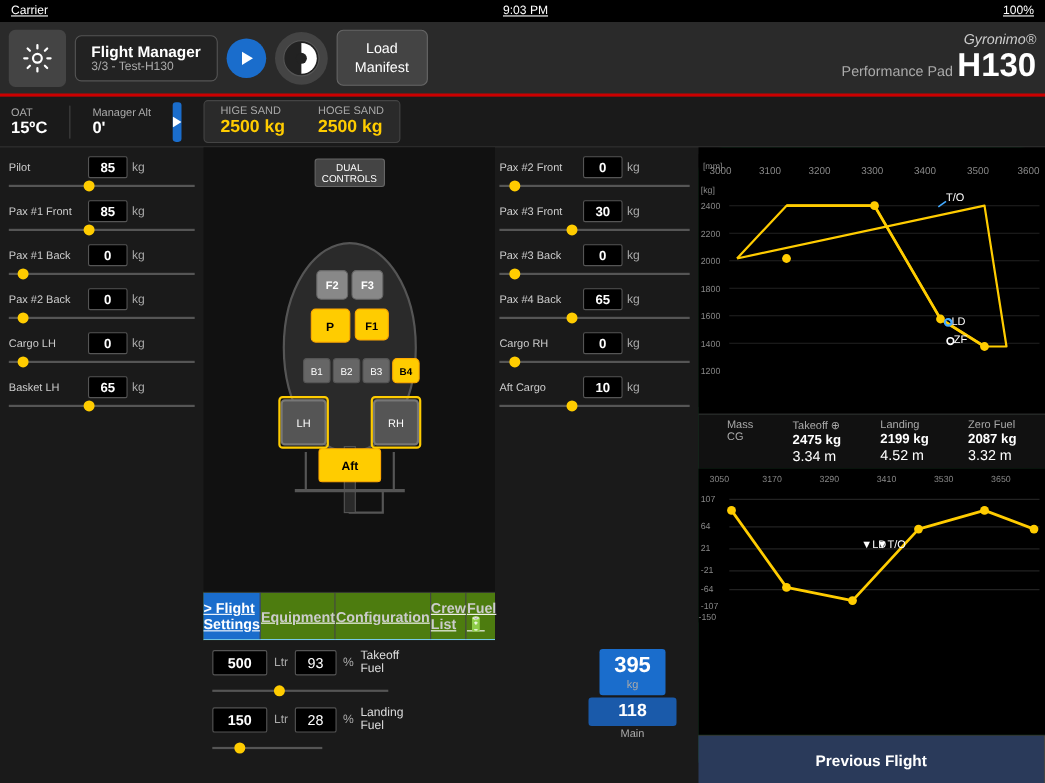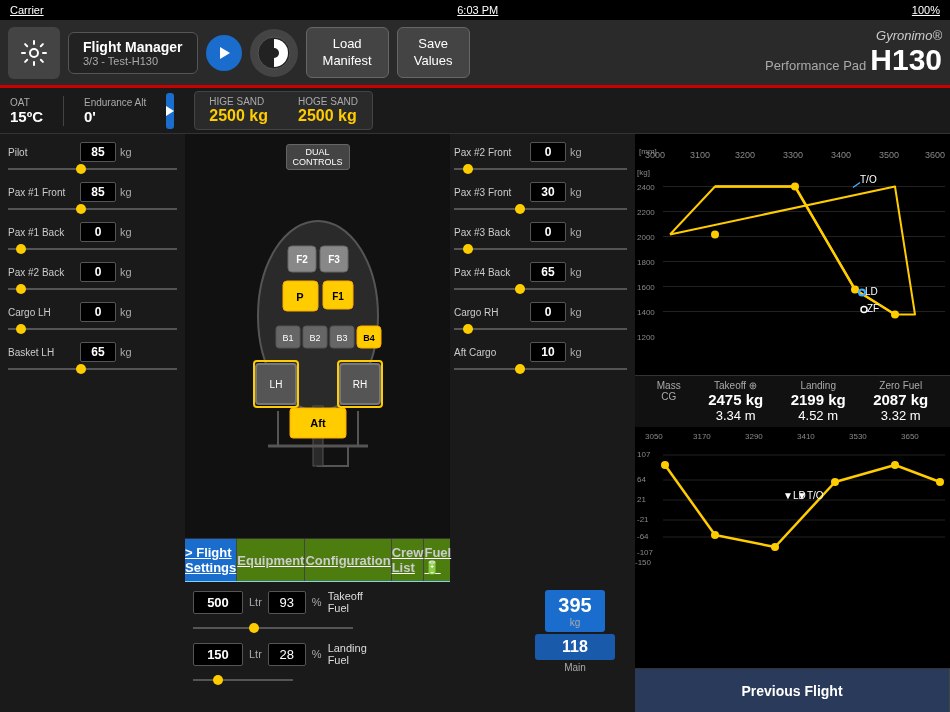--- a/index.html
+++ b/index.html
@@ -385,7 +385,7 @@
 
 <div class="ios-top-bar">
   <span>Carrier</span>
-  <span>6:03 PM</span>
+  <span>9:03 PM</span>
   <span>100%</span>
 </div>
 

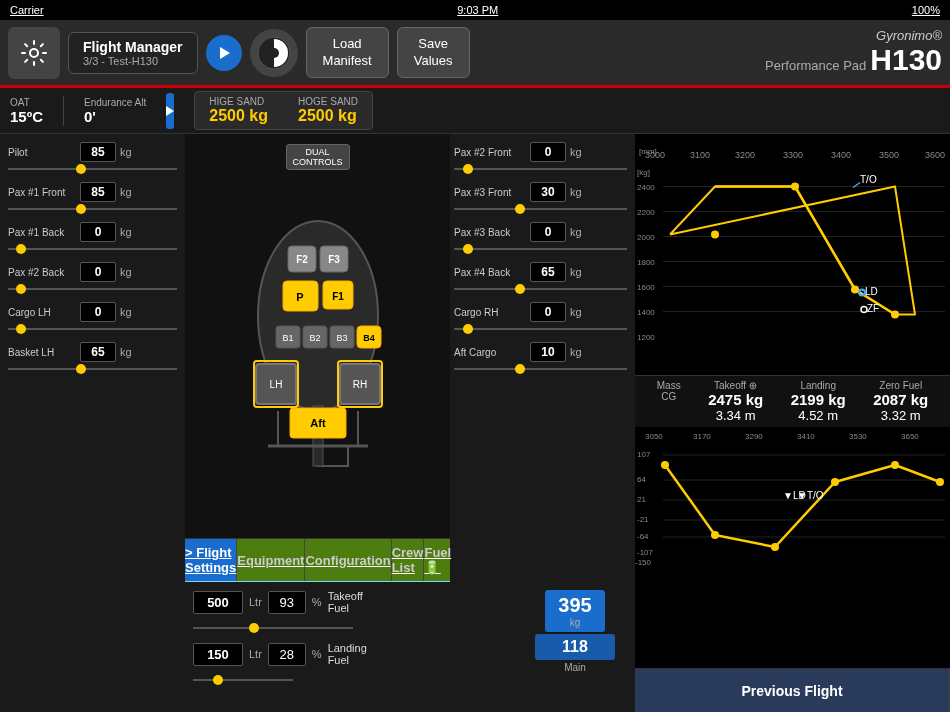--- a/index.html
+++ b/index.html
@@ -419,8 +419,6 @@
   <button class="top-action-btn" style="white-space:pre-line;">Load
 Manifest</button>
 
-  <button class="top-action-btn" style="white-space:pre-line;">Save
-Values</button>
 
   <div class="gyronimo-logo">
     <div style="display:flex; align-items:baseline; gap:6px; justify-content:flex-end;">

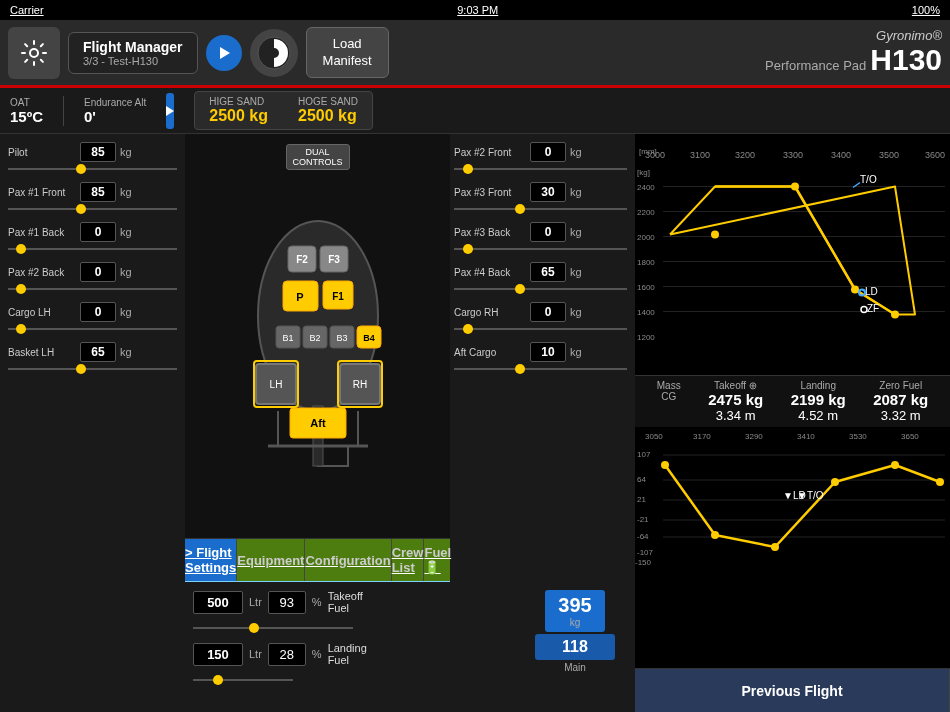--- a/index.html
+++ b/index.html
@@ -438,7 +438,7 @@
   </div>
   <div class="status-divider"></div>
   <div class="status-group">
-    <span class="status-label">Endurance Alt</span>
+    <span class="status-label">Manager Alt</span>
     <span class="status-value">0'</span>
   </div>
   <div style="width:8px; height:36px; background:#1a6dcc; border-radius:3px; display:flex; align-items:center; justify-content:center; cursor:pointer;">

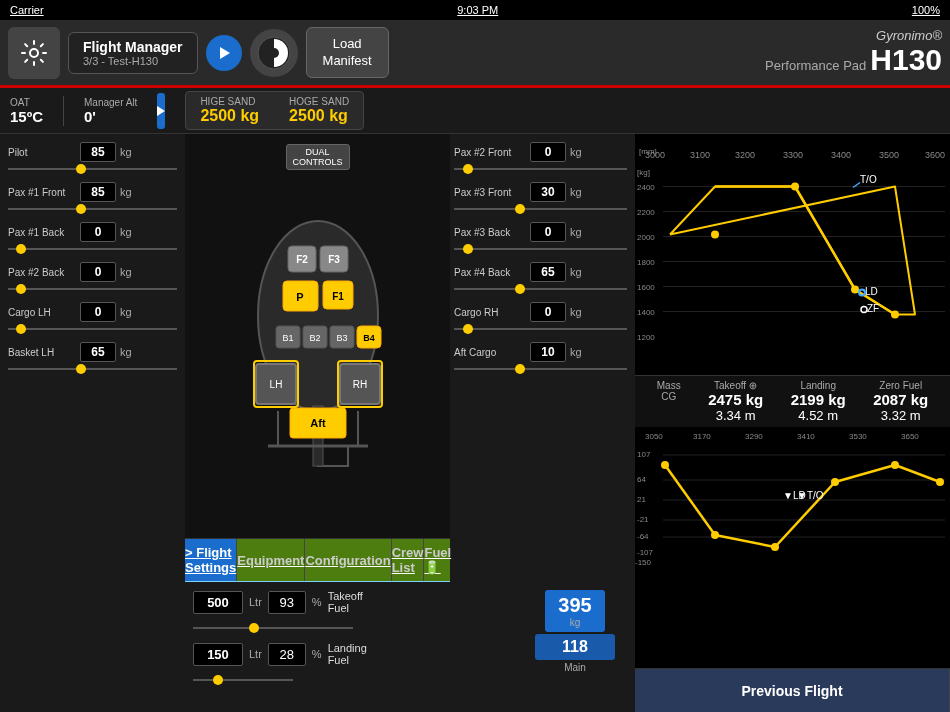--- a/index.html
+++ b/index.html
@@ -185,7 +185,7 @@
       background: #111;
       font-size: 11px;
     }
-    .mass-cg-item { text-align: center; }
+    .mass-cg-item { text-align: left; }
     .mass-cg-label { color: #aaa; font-size: 10px; }
     .mass-cg-kg { font-size: 15px; font-weight: bold; color: #fff; }
     .mass-cg-m { font-size: 13px; color: #fff; }

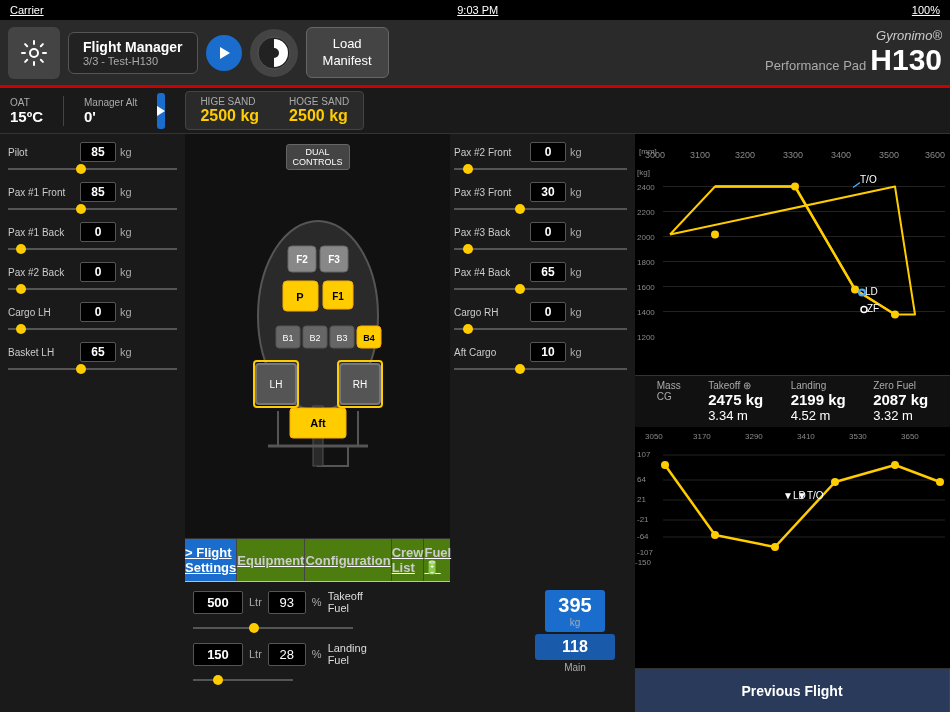--- a/index.html
+++ b/index.html
@@ -187,7 +187,7 @@
     }
     .mass-cg-item { text-align: left; }
     .mass-cg-label { color: #aaa; font-size: 10px; }
-    .mass-cg-kg { font-size: 15px; font-weight: bold; color: #fff; }
+    .mass-cg-kg { font-size: 12px; font-weight: bold; color: #fff; }
     .mass-cg-m { font-size: 13px; color: #fff; }
 
     

